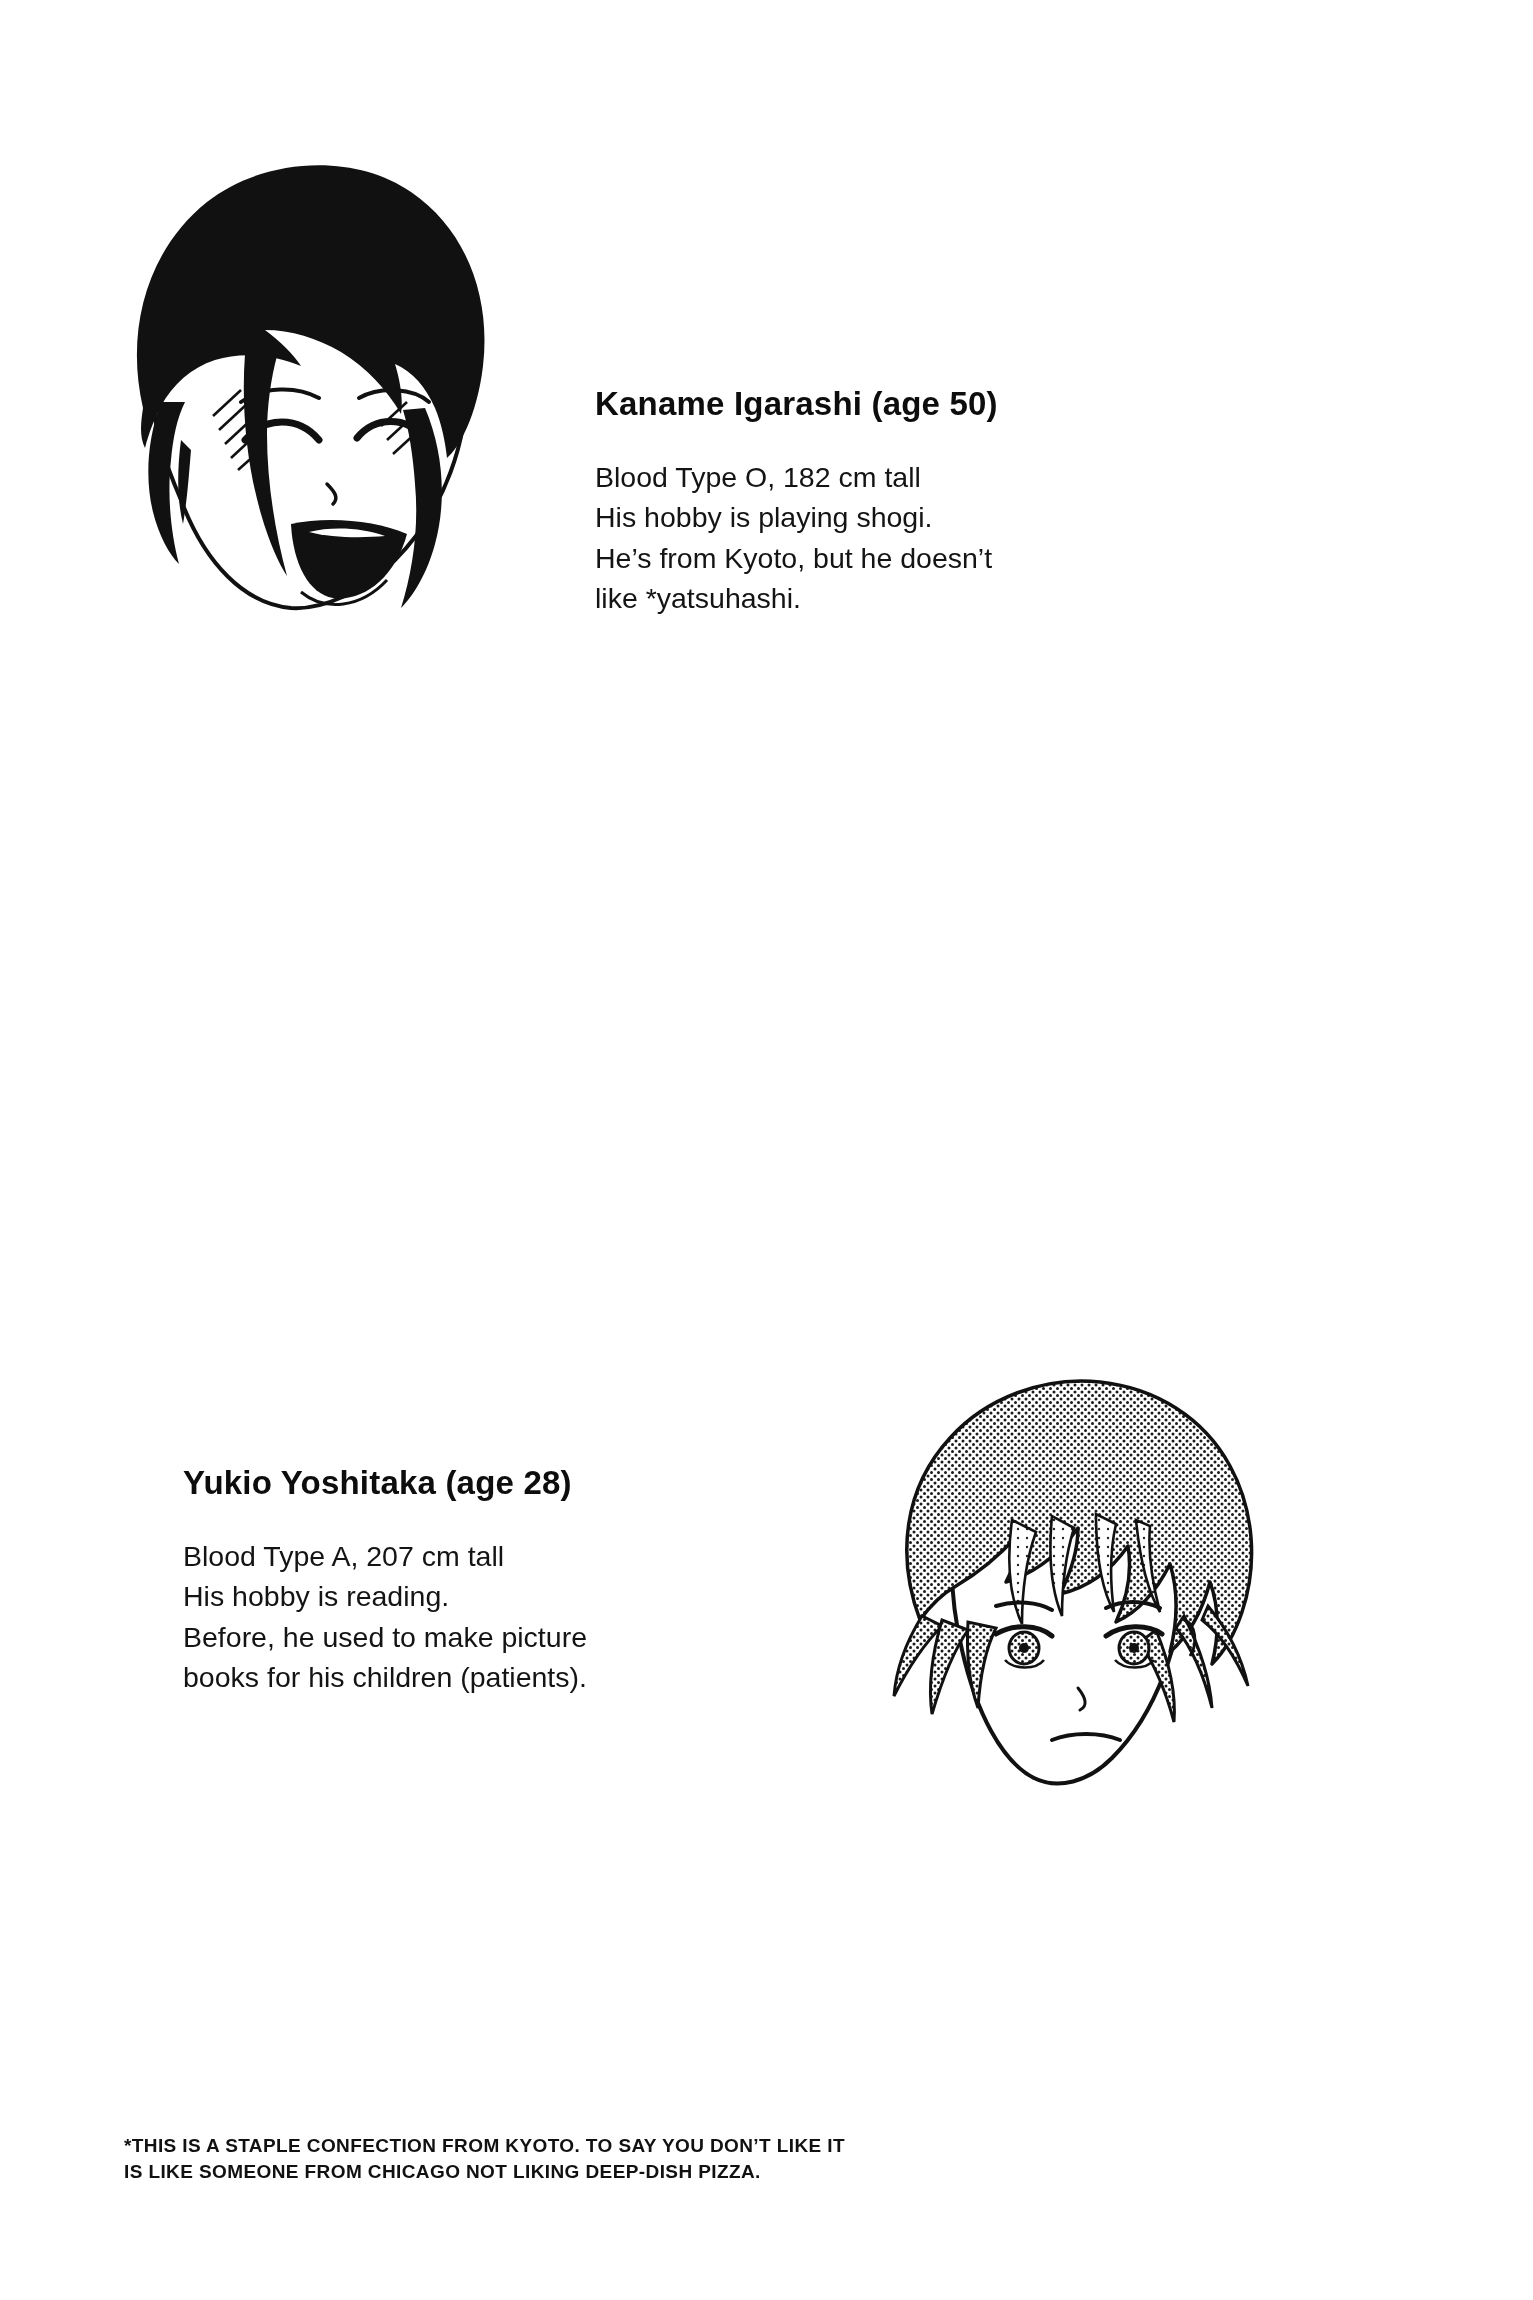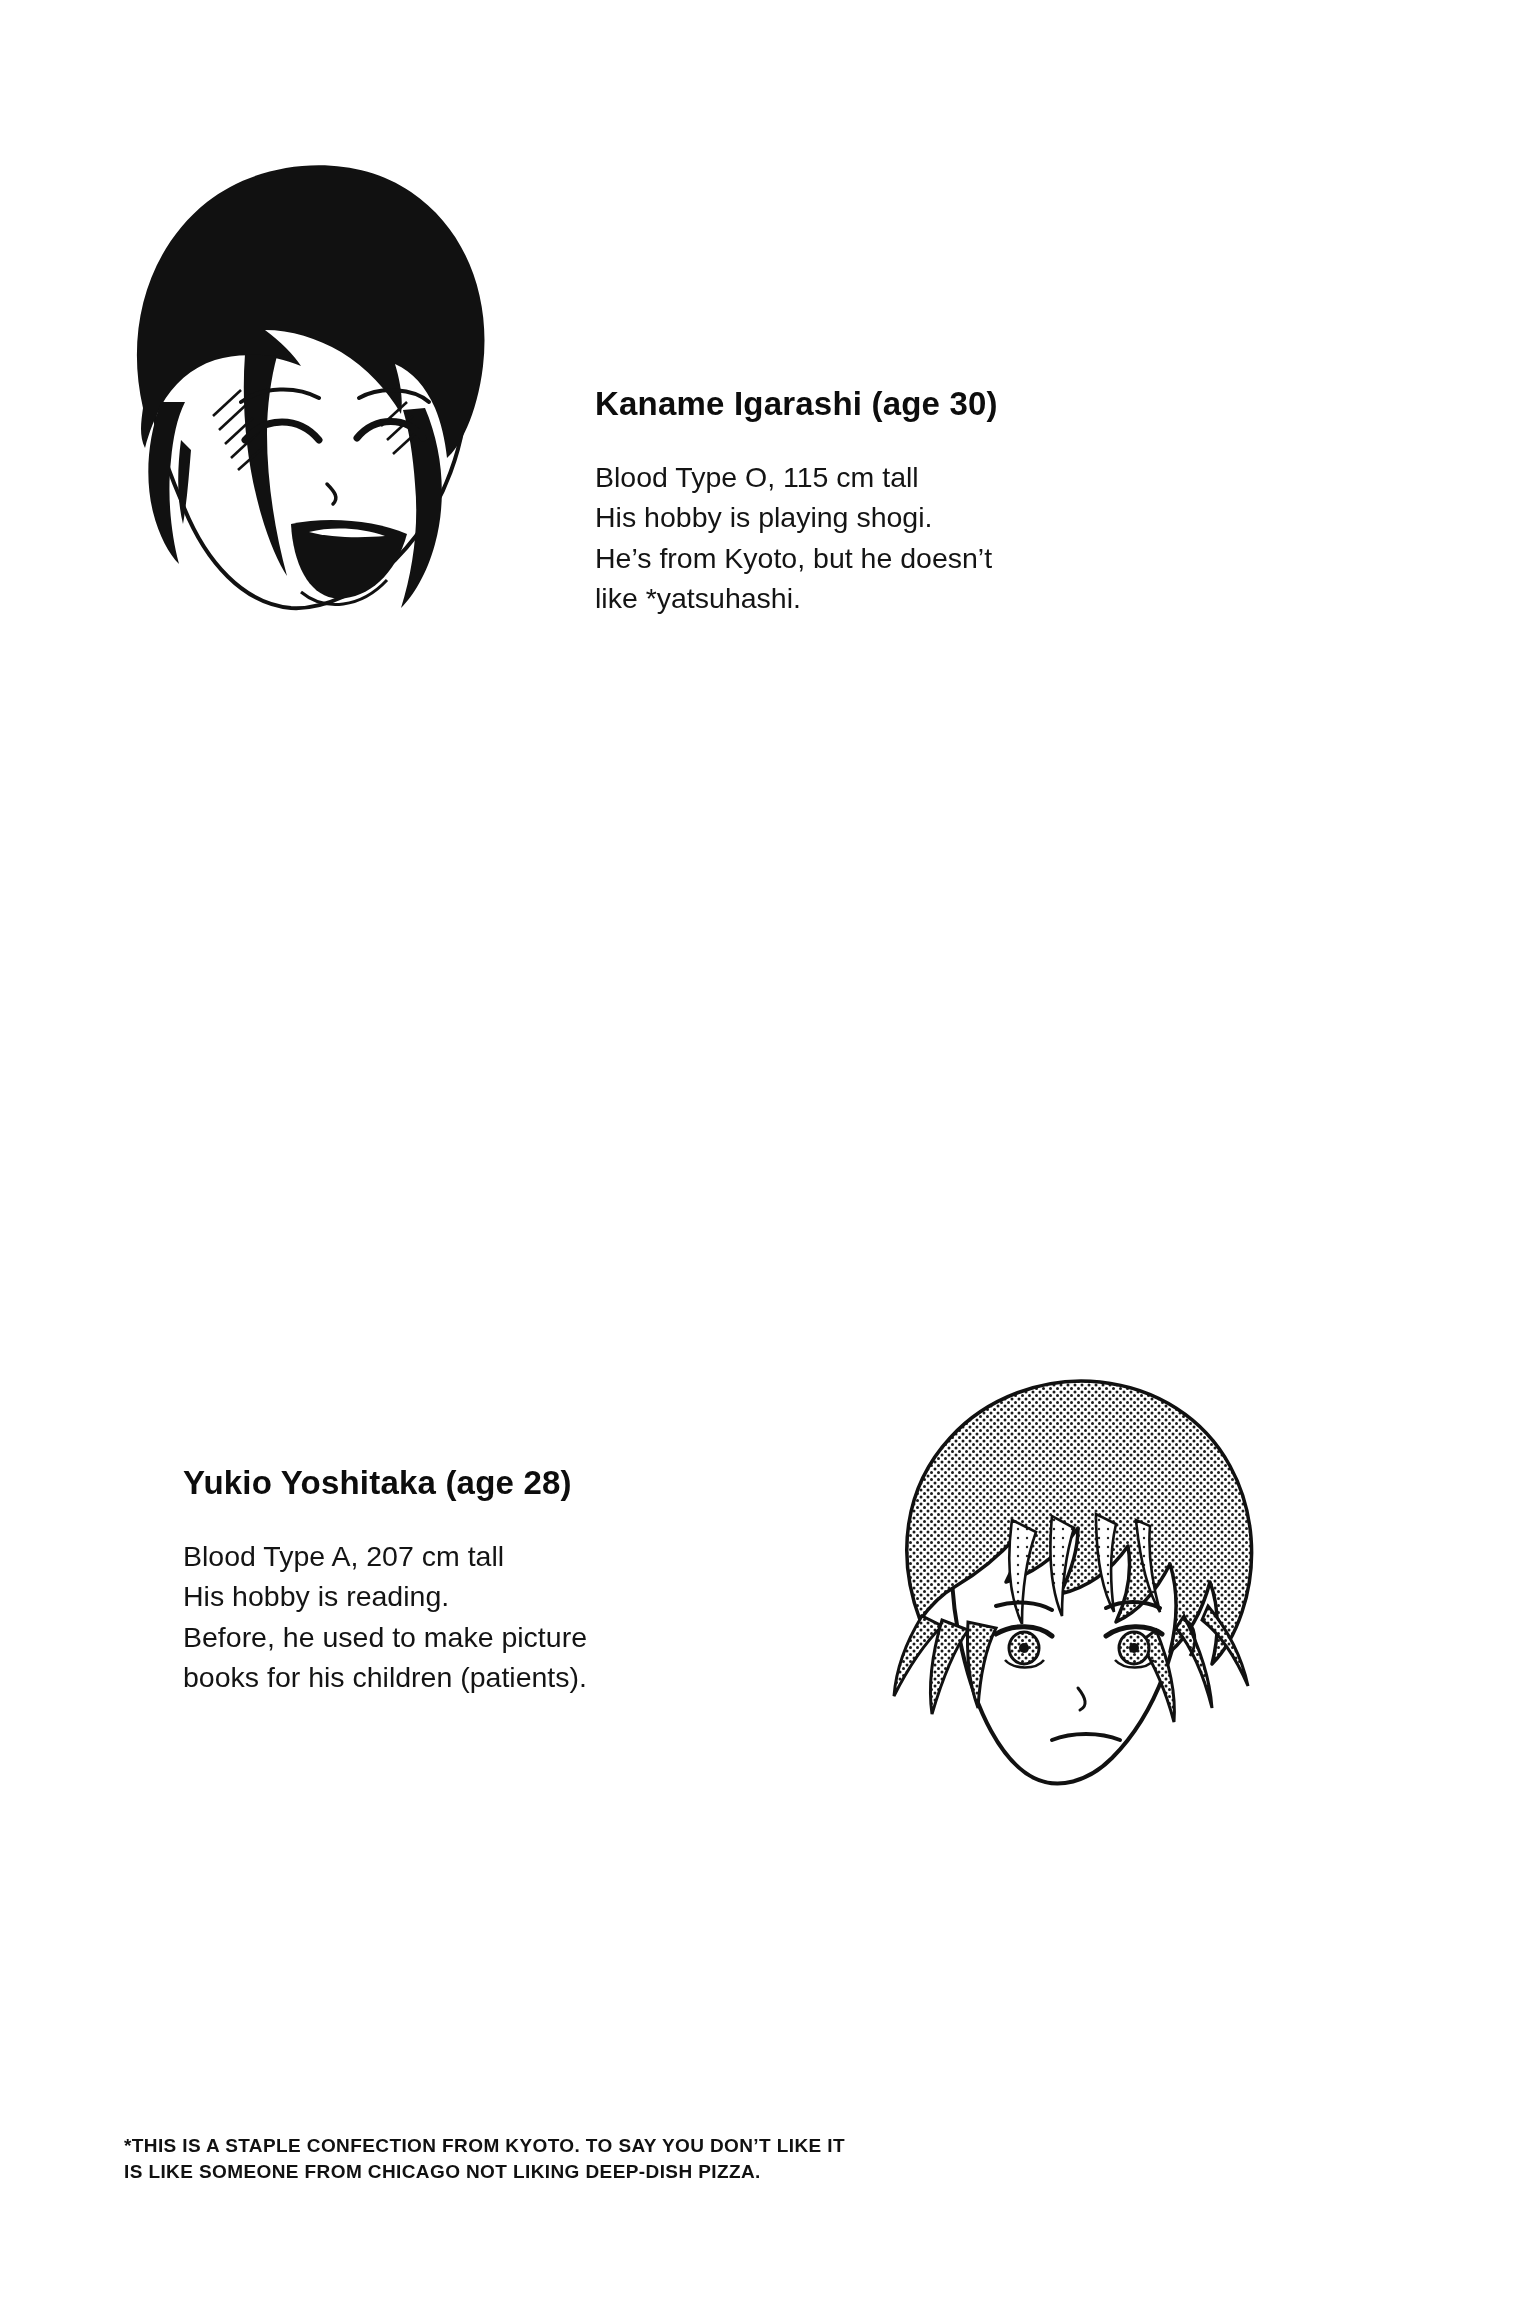--- a/index.html
+++ b/index.html
@@ -192,7 +192,7 @@
     </div>
 
     <div class="text-one">
-      <h2 class="char-name">Kaname Igarashi (age 30)</h2>
+      <h2 class="char-name">Kaname Igarashi (age 50)</h2>
       <p class="char-desc">Blood Type O, 115 cm tall
 His hobby is playing shogi.
 He’s from Kyoto, but he doesn’t

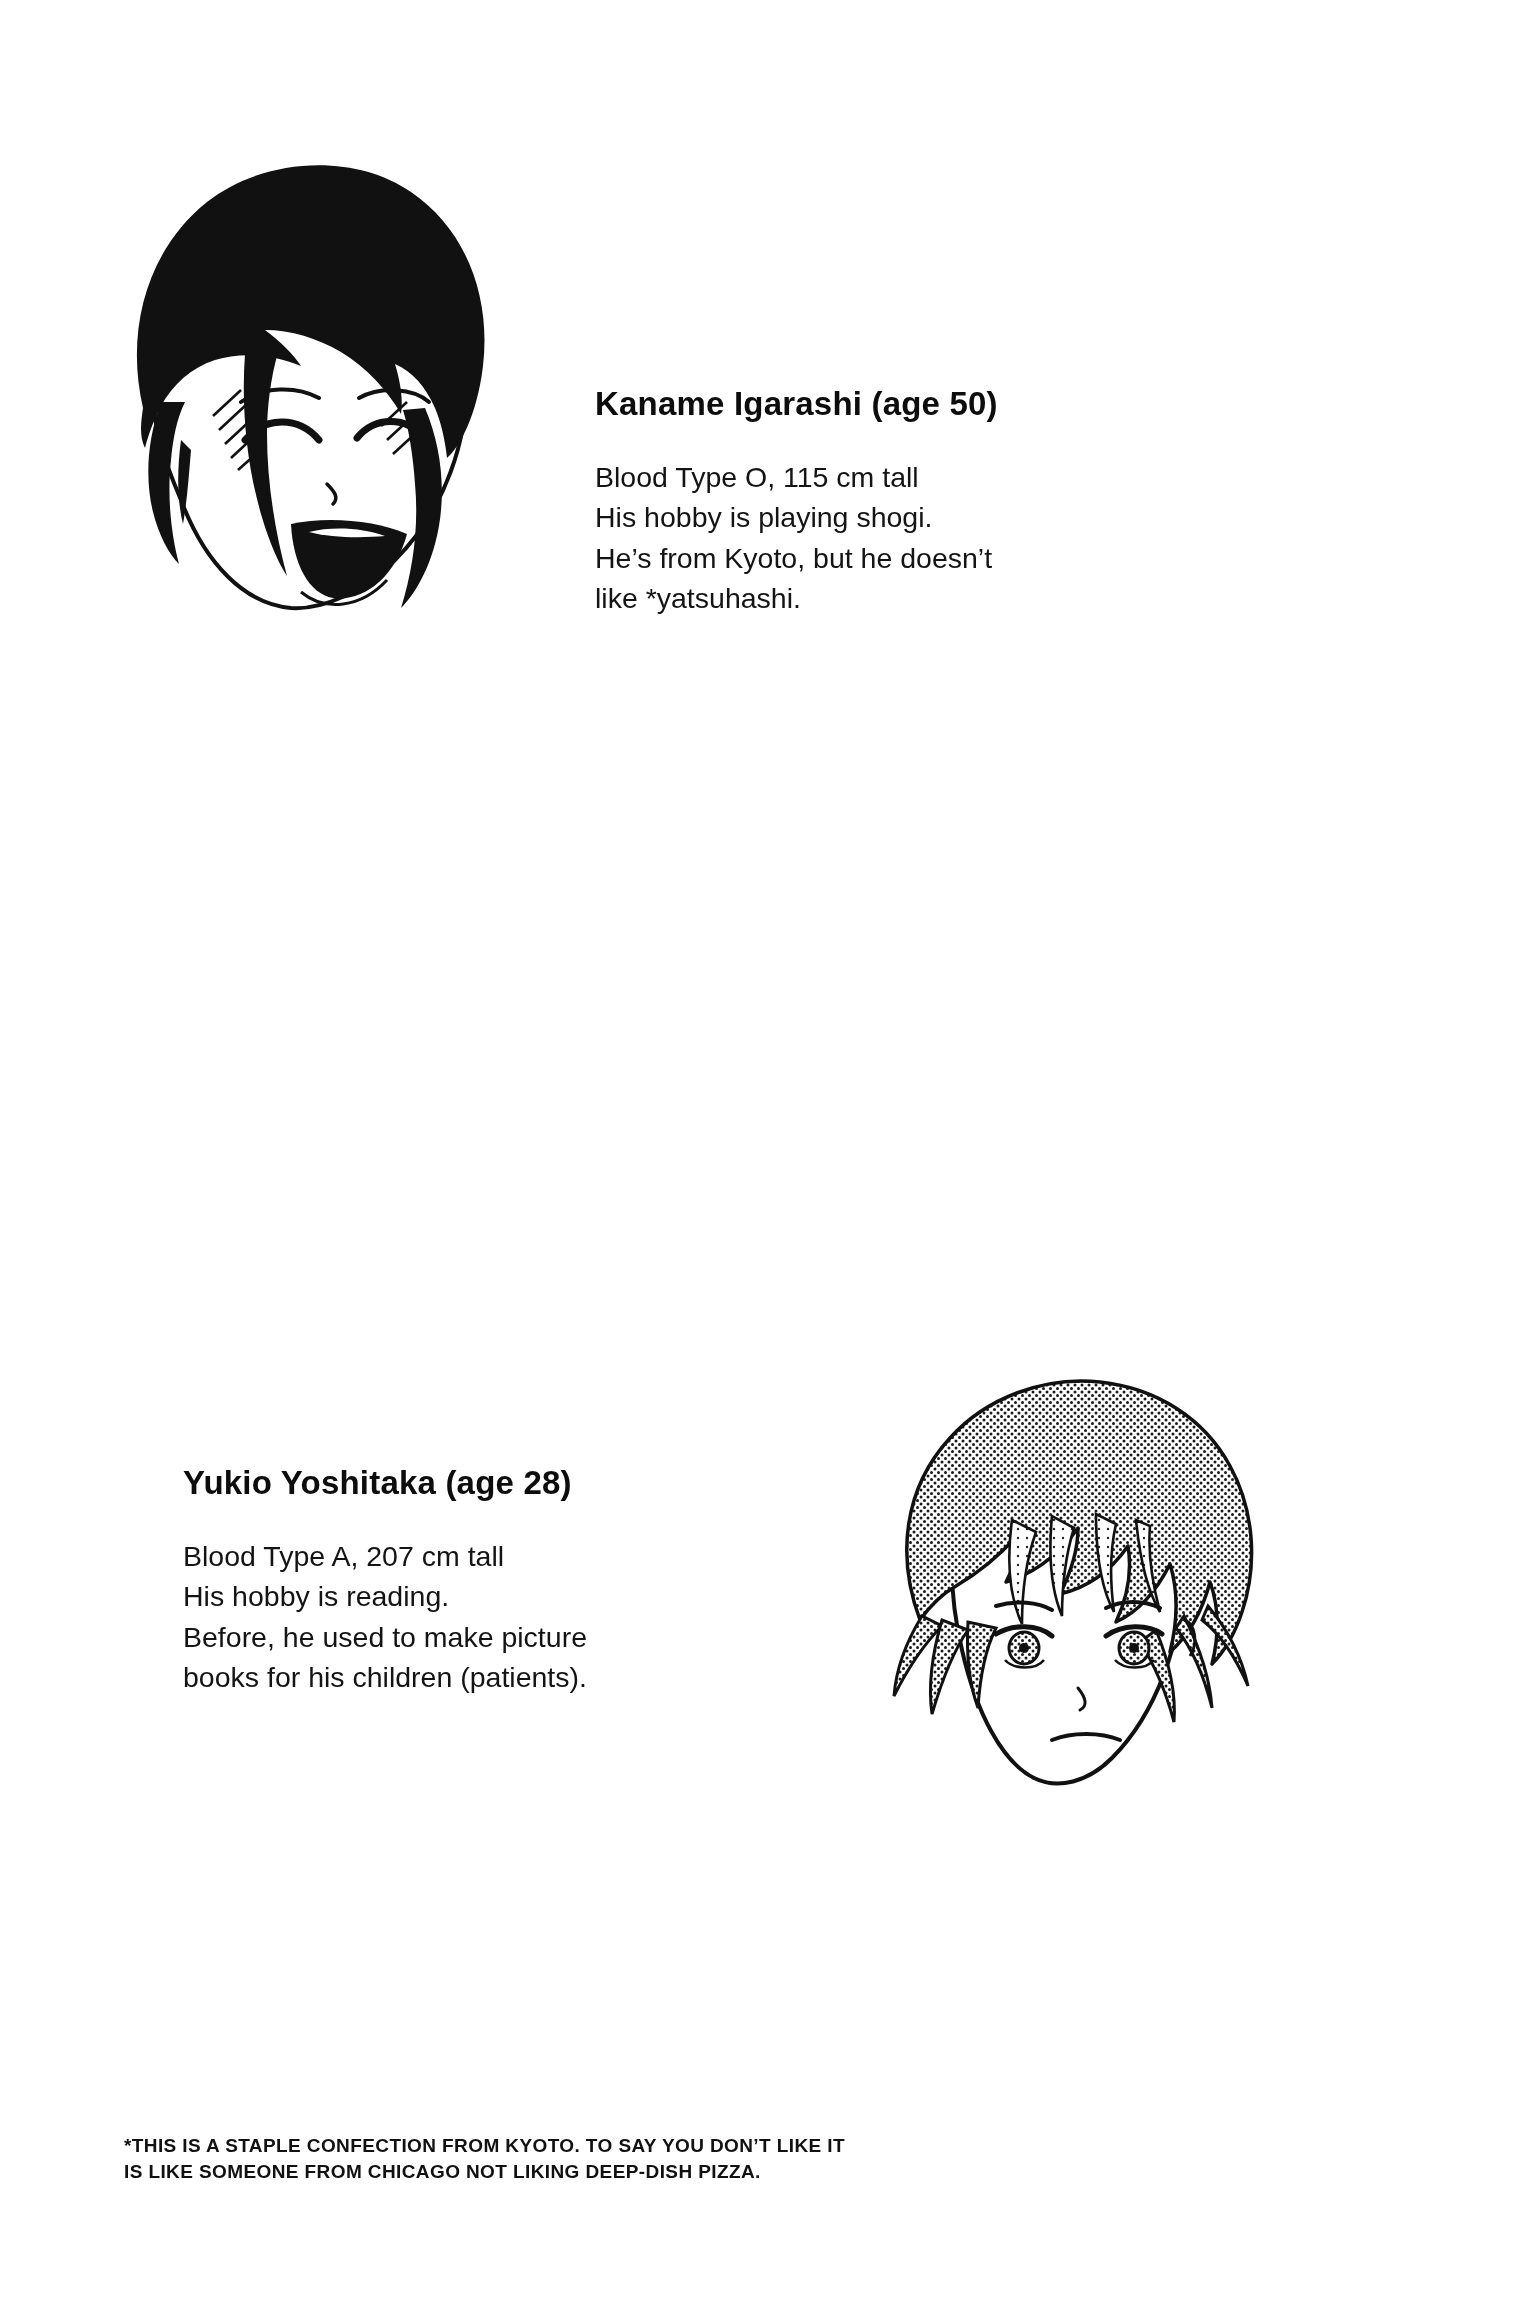--- a/index.html
+++ b/index.html
@@ -193,7 +193,7 @@
 
     <div class="text-one">
       <h2 class="char-name">Kaname Igarashi (age 50)</h2>
-      <p class="char-desc">Blood Type O, 115 cm tall
+      <p class="char-desc">Blood Type O, 182 cm tall
 His hobby is playing shogi.
 He’s from Kyoto, but he doesn’t
 like  *yatsuhashi.</p>

